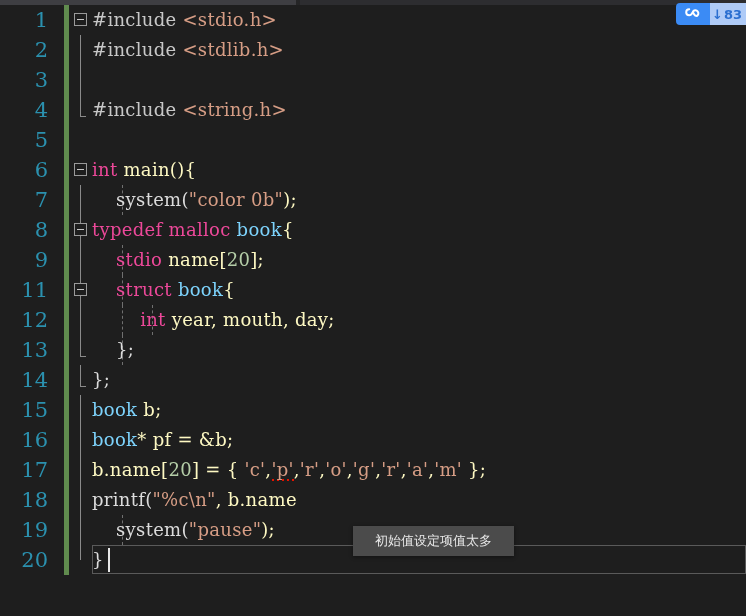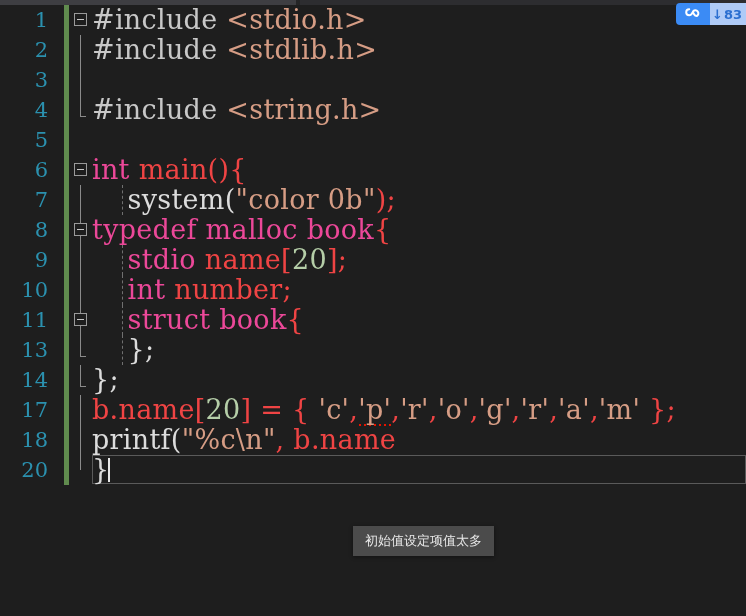--- a/index.html
+++ b/index.html
@@ -50,7 +50,7 @@
 
   .code{
     position:absolute;left:92px;top:0;height:30px;line-height:30px;
-    white-space:pre;font-size:27px;letter-spacing:0.3px;
+    white-space:pre;font-size:18px;letter-spacing:0.3px;
     font-family:"DejaVu Serif","Liberation Serif",serif;
     color:#DCDCDC;
   }

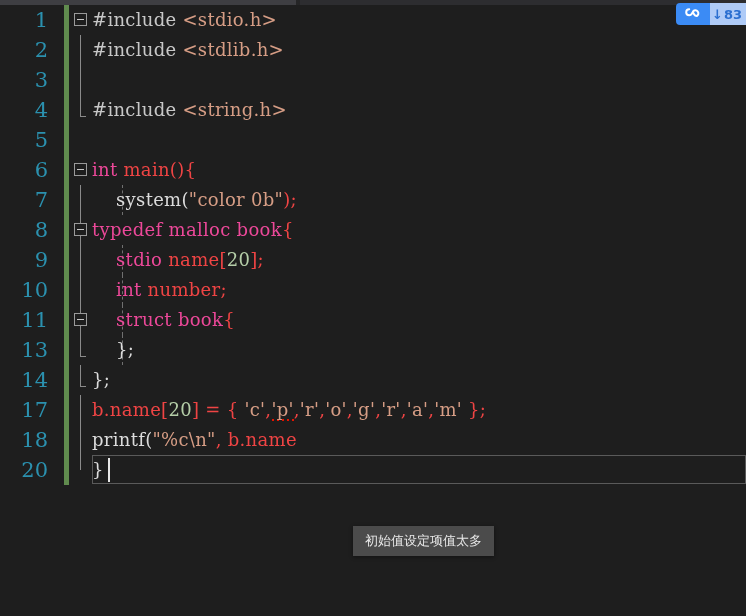--- a/index.html
+++ b/index.html
@@ -60,7 +60,7 @@
   .str{color:#D69D85;}
   .typ{color:#ec4899;}
   .num{color:#B5CEA8;}
-  .pun{color:#ef4444;}
+  .pun{color:#fef9c3;}
   .fn{color:#DCDCDC;}
   .squig{
     border-bottom:2px solid transparent;

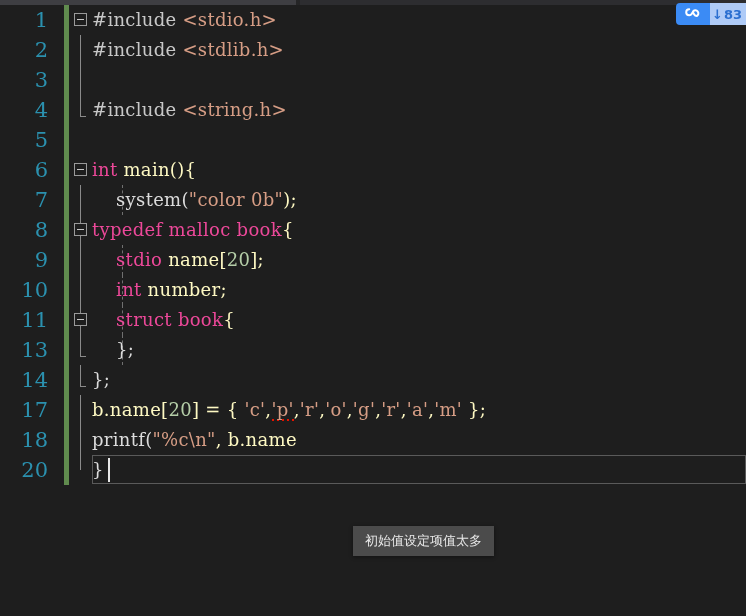--- a/index.html
+++ b/index.html
@@ -58,7 +58,7 @@
   .pp{color:#C8C8C8;}
   .inc{color:#D69D85;}
   .str{color:#D69D85;}
-  .typ{color:#ec4899;}
+  .typ{color:#7dd3fc;}
   .num{color:#B5CEA8;}
   .pun{color:#fef9c3;}
   .fn{color:#DCDCDC;}

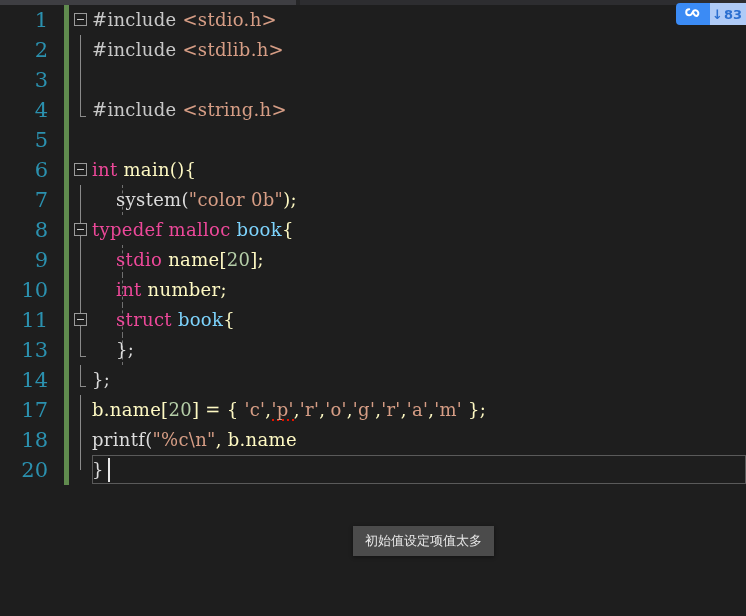--- a/index.html
+++ b/index.html
@@ -195,15 +195,6 @@
       <div class="code"><span class="kw">    stdio</span><span class="pun"> name[</span><span class="num">20</span><span class="pun">];</span></div>
     </div>
 
-    <div class="row">
-      <div class="lnum">10</div>
-      <div class="chbar"></div>
-      <div class="foldcol">
-          <div class="foldline"></div>
-        </div>
-      <div class="guide" style="left:122px"></div>
-      <div class="code"><span class="kw">    int</span><span class="pun"> number;</span></div>
-    </div>
 
     <div class="row">
       <div class="lnum">11</div>

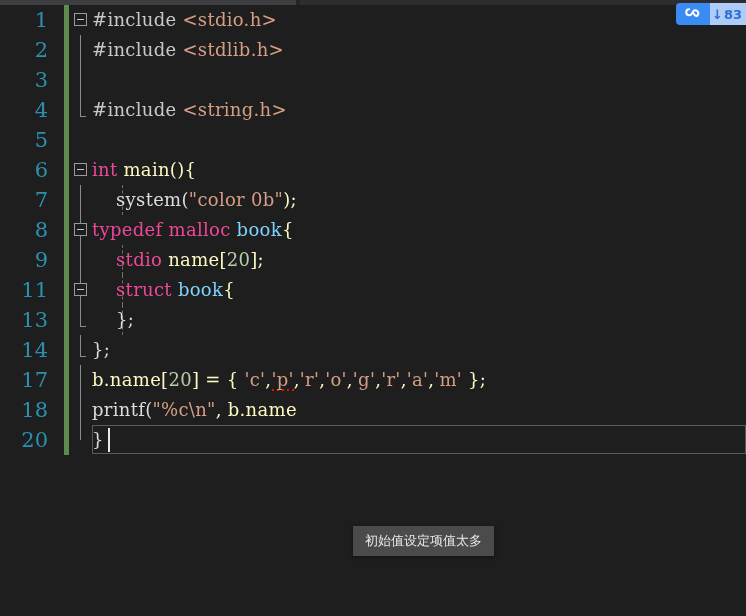--- a/index.html
+++ b/index.html
@@ -207,6 +207,16 @@
       <div class="code"><span class="kw">    struct</span><span class="typ"> book</span><span class="pun">{</span></div>
     </div>
 
+    <div class="row">
+      <div class="lnum">12</div>
+      <div class="chbar"></div>
+      <div class="foldcol">
+          <div class="foldline"></div>
+        </div>
+      <div class="guide" style="left:122px"></div>
+      <div class="guide" style="left:152px"></div>
+      <div class="code"><span class="kw">        int</span><span class="pun"> year, mouth, day;</span></div>
+    </div>
 
     <div class="row">
       <div class="lnum">13</div>

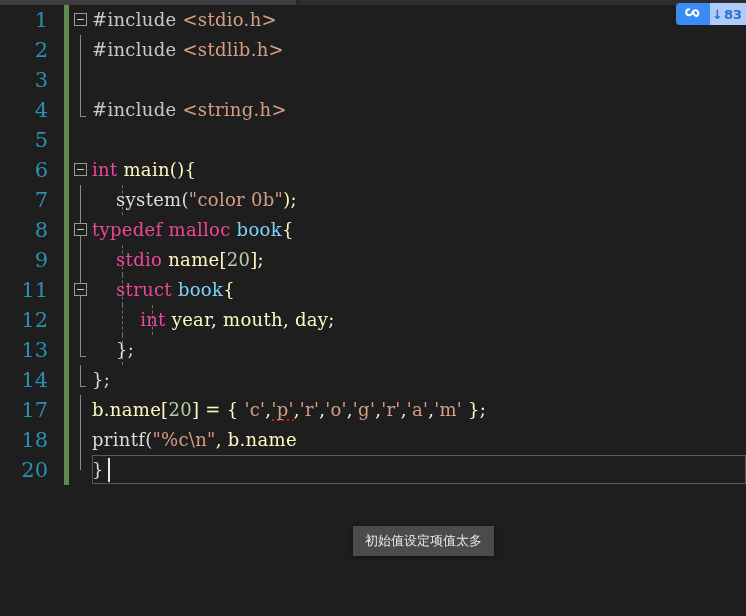--- a/index.html
+++ b/index.html
@@ -237,6 +237,14 @@
       <div class="code">};</div>
     </div>
 
+    <div class="row">
+      <div class="lnum">15</div>
+      <div class="chbar"></div>
+      <div class="foldcol">
+          <div class="foldline"></div>
+        </div>
+      <div class="code"><span class="typ">book</span><span class="pun"> b;</span></div>
+    </div>
 
 
     <div class="row">

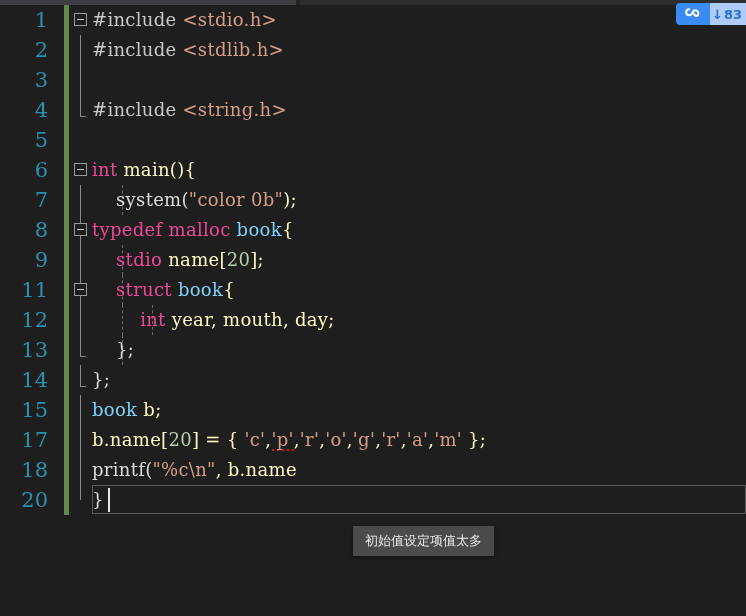--- a/index.html
+++ b/index.html
@@ -246,6 +246,14 @@
       <div class="code"><span class="typ">book</span><span class="pun"> b;</span></div>
     </div>
 
+    <div class="row">
+      <div class="lnum">16</div>
+      <div class="chbar"></div>
+      <div class="foldcol">
+          <div class="foldline"></div>
+        </div>
+      <div class="code"><span class="typ">book</span><span class="pun">* pf = &amp;b;</span></div>
+    </div>
 
     <div class="row">
       <div class="lnum">17</div>

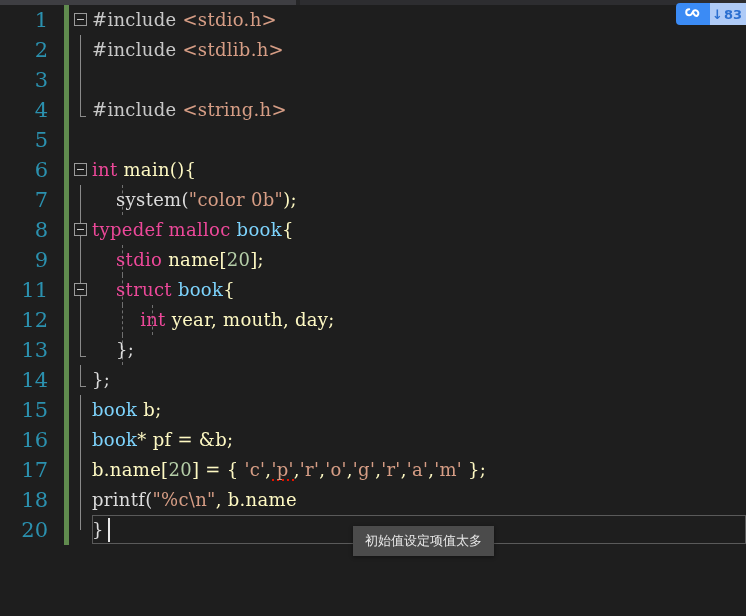--- a/index.html
+++ b/index.html
@@ -273,6 +273,15 @@
       <div class="code"><span class="fn">printf(</span><span class="str">"%c\n"</span><span class="pun">, b.name</span></div>
     </div>
 
+    <div class="row">
+      <div class="lnum">19</div>
+      <div class="chbar"></div>
+      <div class="foldcol">
+          <div class="foldline"></div>
+        </div>
+      <div class="guide" style="left:122px"></div>
+      <div class="code"><span class="fn">    system(</span><span class="str">"pause"</span><span class="pun">);</span></div>
+    </div>
 
     <div class="row">
       <div class="lnum">20</div>

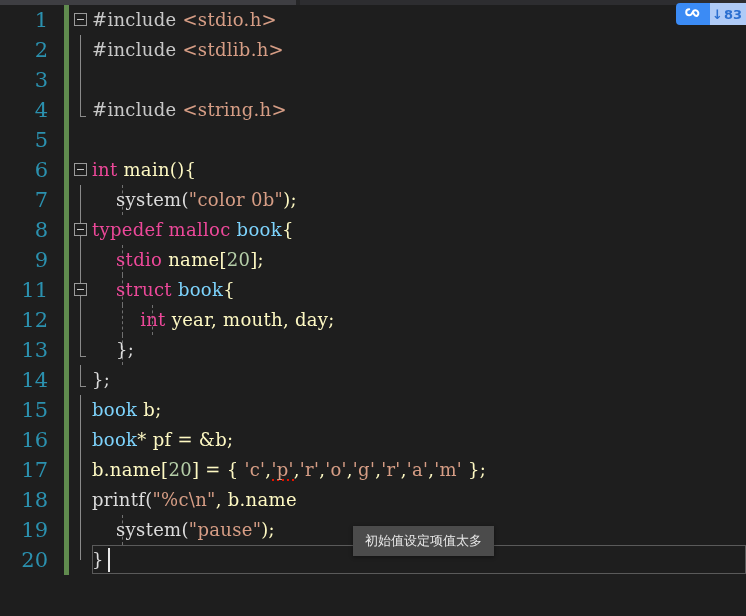--- a/index.html
+++ b/index.html
@@ -81,7 +81,7 @@
   .tooltip{
     position:absolute;left:353px;top:526px;
     background:#4B4B4B;color:#E8E8E8;
-    padding:7px 12px;font-size:13px;line-height:16px;
+    padding:7px 22px;font-size:13px;line-height:16px;
     font-family:"DejaVu Sans","Liberation Sans",sans-serif;
     box-shadow:0 1px 4px rgba(0,0,0,.45);
     white-space:nowrap;

